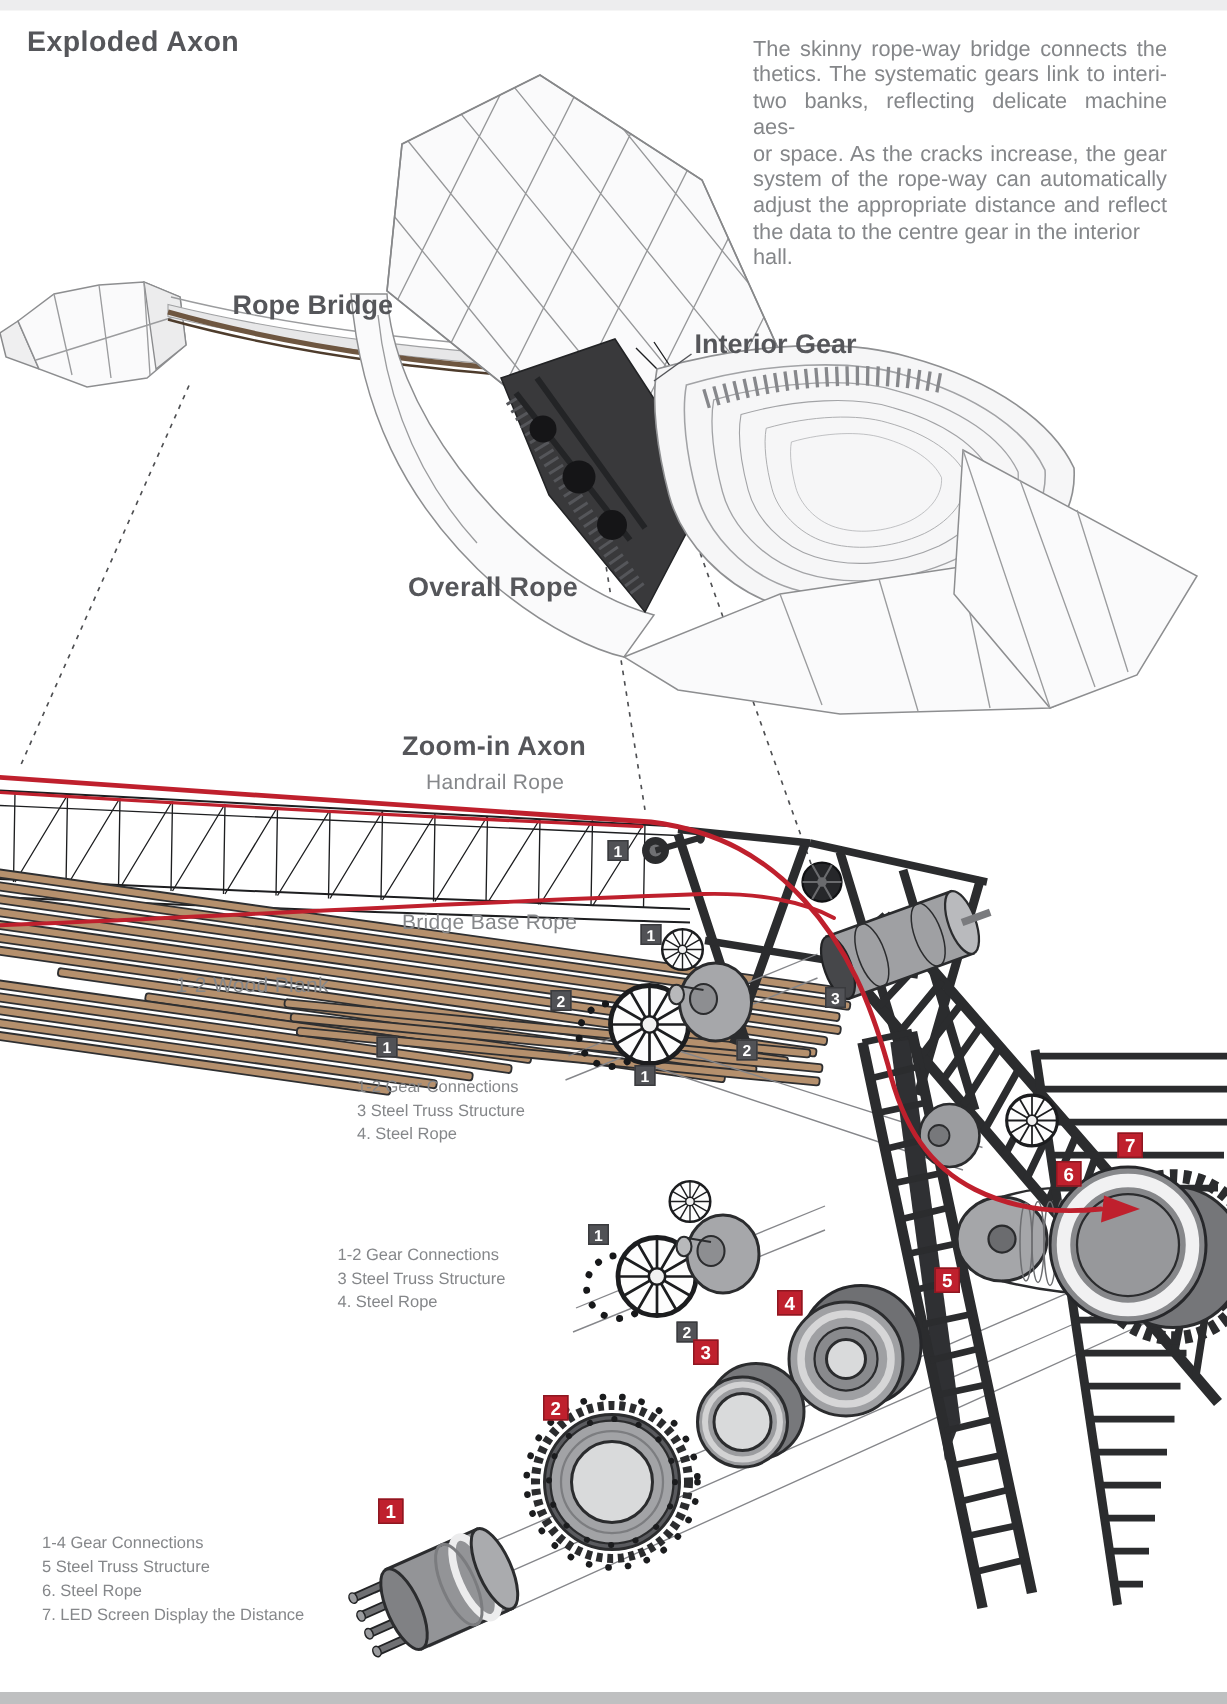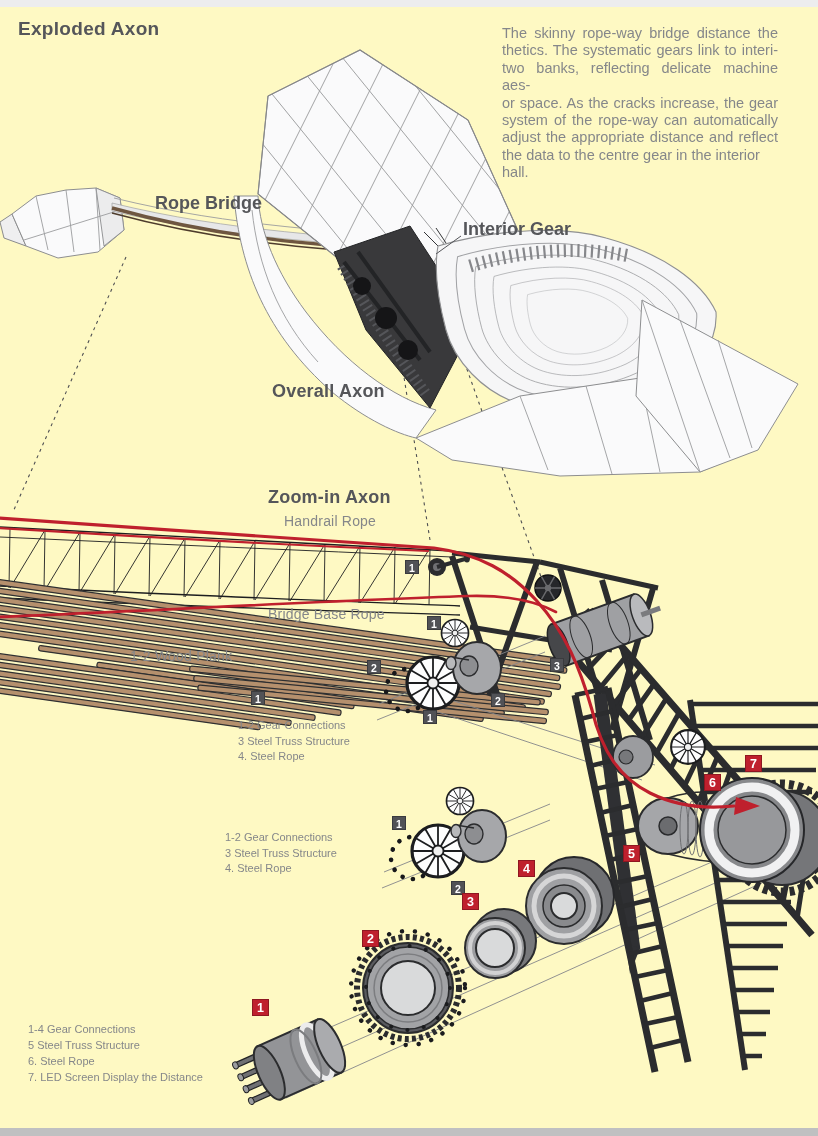--- a/index.html
+++ b/index.html
@@ -3,7 +3,7 @@
 <meta charset="utf-8">
 <style>
   html,body{margin:0;padding:0;background:#9a9a9a;}
-  .board{position:relative;width:818px;height:1136px;background:#fef9c3;overflow:hidden;
+  .board{position:relative;width:818px;height:1136px;background:#ffffff;overflow:hidden;
          font-family:"Liberation Sans",sans-serif;}
   .h1{position:absolute;font-size:19px;font-weight:bold;color:#55565a;letter-spacing:.3px;}
   .h2{position:absolute;font-size:18px;font-weight:bold;color:#55565a;letter-spacing:.2px;}

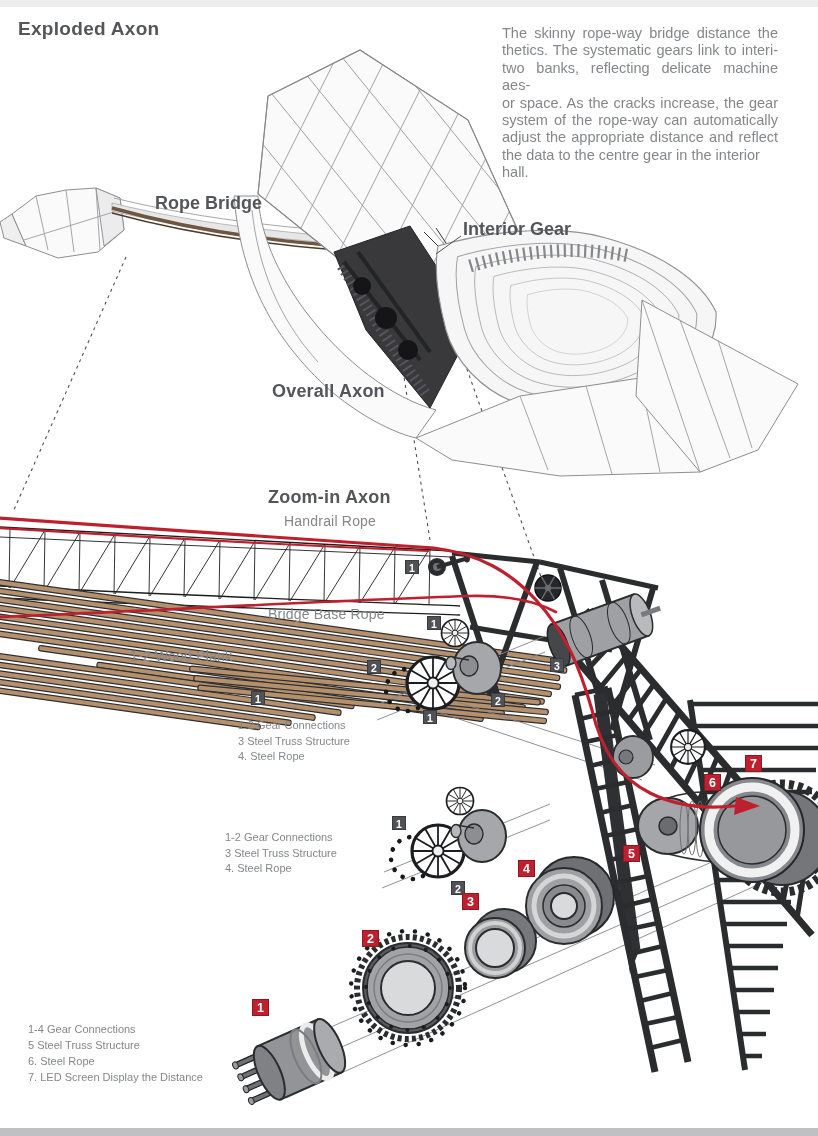--- a/index.html
+++ b/index.html
@@ -285,7 +285,7 @@
 <div class="h1" style="left:18px;top:18px">Exploded Axon</div>
 
 <div class="intro">
-  <div class="jl">The skinny rope-way bridge distance the</div>
+  <div class="jl">The skinny rope-way bridge connects the</div>
   <div class="jl">thetics. The systematic gears link to interi-</div>
   <div class="jl">two banks, reflecting delicate machine aes-</div>
   <div class="jl">or space. As the cracks increase, the gear</div>

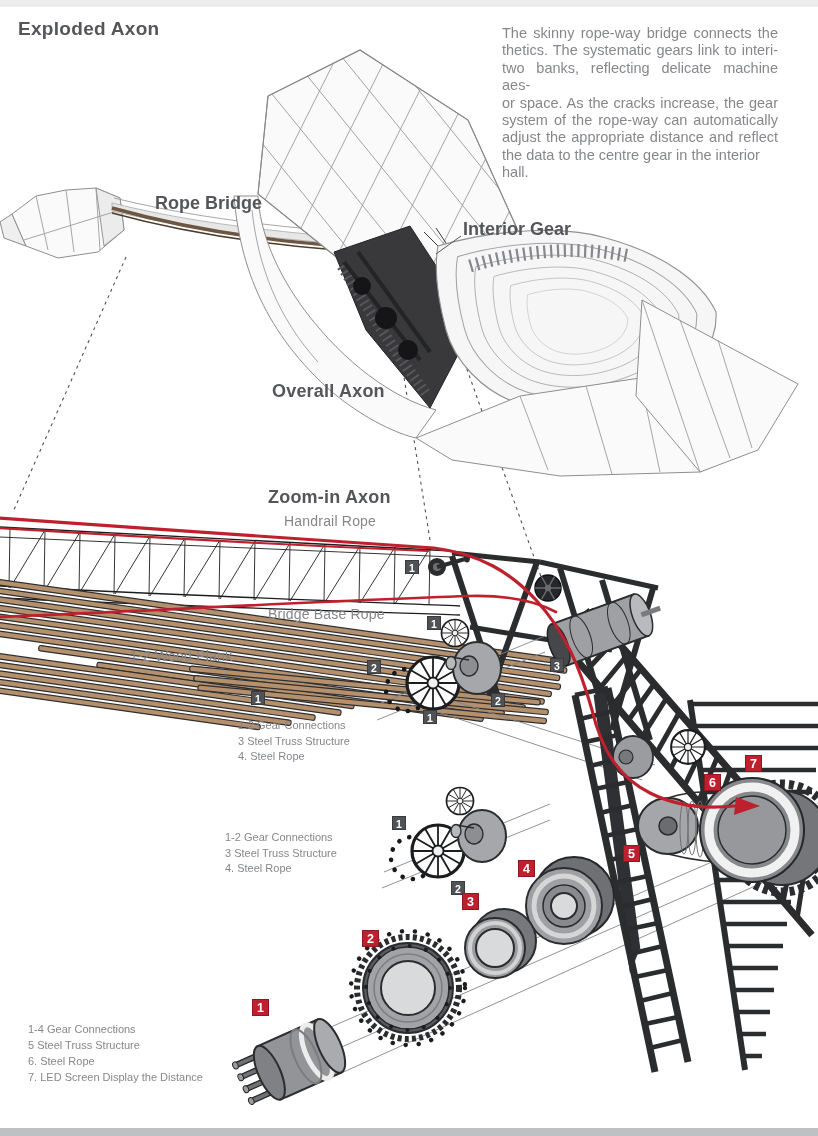--- a/index.html
+++ b/index.html
@@ -296,7 +296,7 @@
 
 <div class="h3" style="left:155px;top:193px">Rope Bridge</div>
 <div class="h3" style="left:463px;top:219px">Interior Gear</div>
-<div class="h2" style="left:272px;top:381px">Overall Axon</div>
+<div class="h2" style="left:272px;top:381px">Overall Rope</div>
 <div class="h2" style="left:268px;top:487px">Zoom-in Axon</div>
 
 <div class="lbl" style="left:284px;top:513px">Handrail Rope</div>

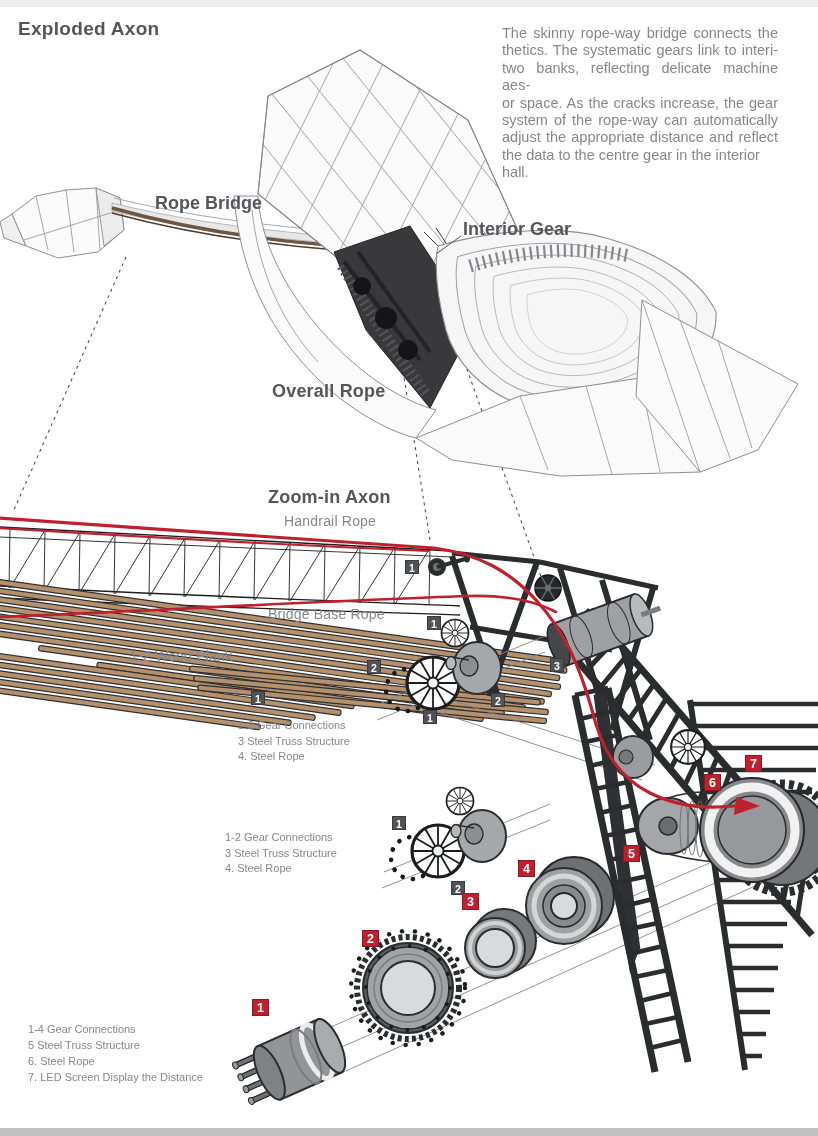--- a/index.html
+++ b/index.html
@@ -301,7 +301,7 @@
 
 <div class="lbl" style="left:284px;top:513px">Handrail Rope</div>
 <div class="lbl" style="left:268px;top:606px">Bridge Base Rope</div>
-<div class="lbl" style="left:130px;top:648px">1-2  Wood Plank</div>
+<div class="lbl" style="left:117px;top:648px">1-2  Wood Plank</div>
 
 <div class="callout" style="left:238px;top:718px;width:152px">
   <div>1-2  Gear Connections</div>

